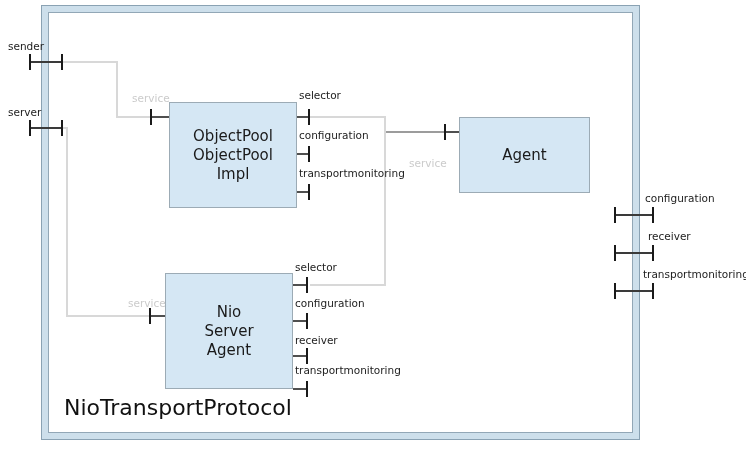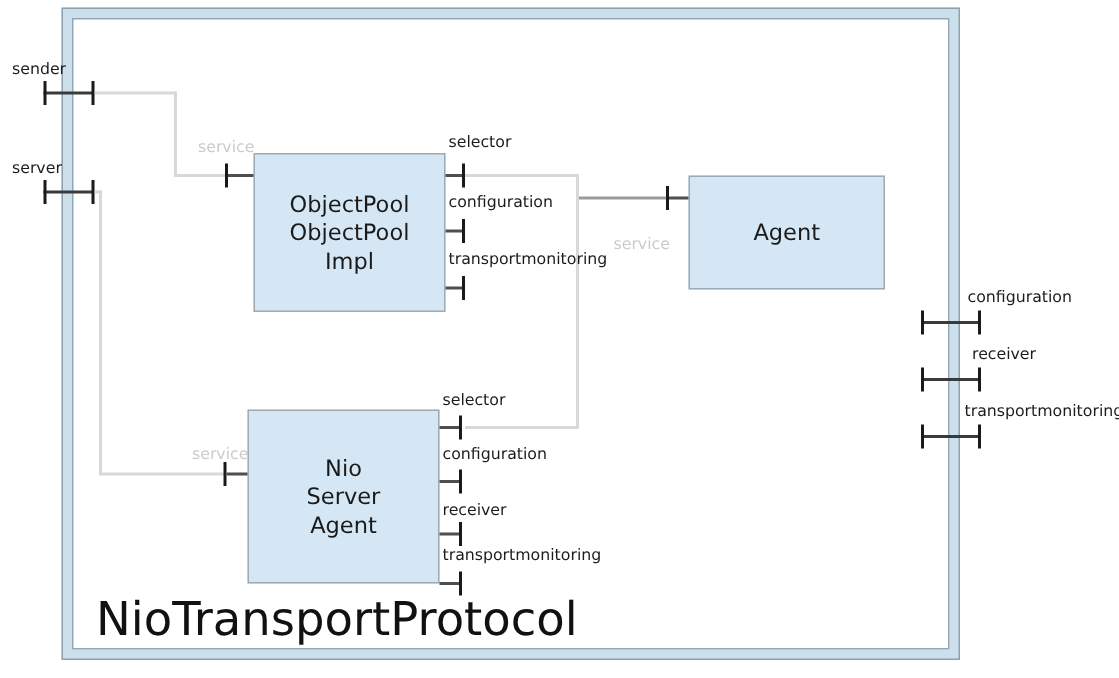--- a/index.html
+++ b/index.html
@@ -14,7 +14,7 @@
        font-size:15px;line-height:19px;color:#1a1a1a;text-align:center;}
   .lbl{position:absolute;font-size:10.5px;color:#1c1c1c;white-space:nowrap;}
   .svc{color:#cbcbcb;}
-  .title{position:absolute;left:64px;top:395px;font-size:31px;color:#111111;white-space:nowrap;}
+  .title{position:absolute;left:64px;top:395px;font-size:22px;color:#111111;white-space:nowrap;}
   .hl{position:absolute;height:2px;}
   .vl{position:absolute;width:2px;}
   .lt{background:#d8d8d8;}   

